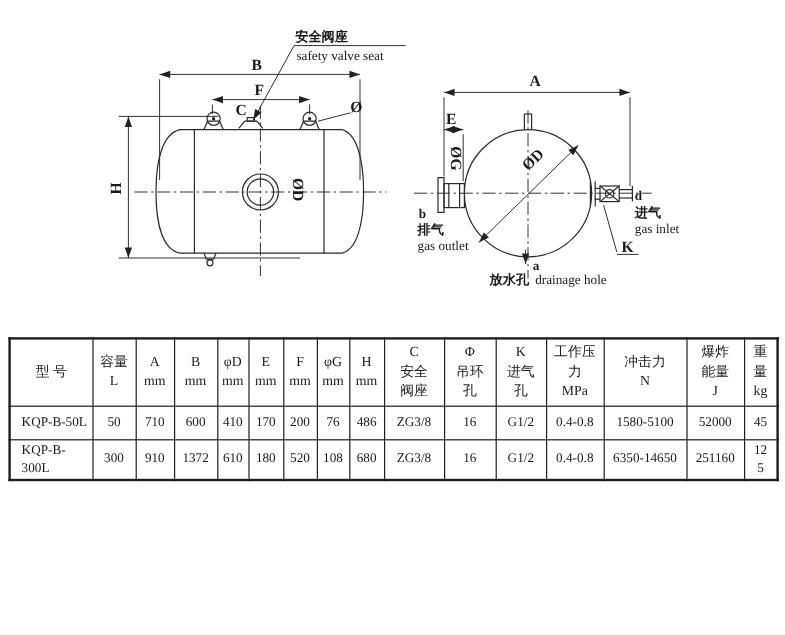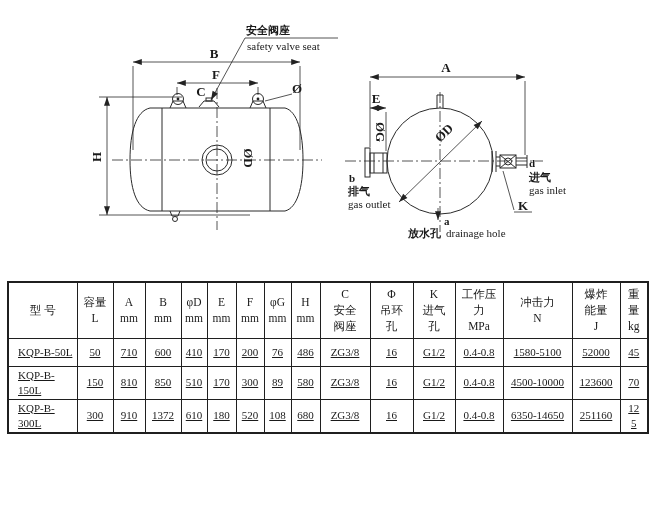--- a/index.html
+++ b/index.html
@@ -19,7 +19,7 @@
       padding:1px 0;font-weight:normal;overflow:hidden;}
   #spec-table{border:2px solid #1f1f1f;}
   #spec-table thead tr{height:56px;}
-  #spec-table tbody tr{height:28px;text-decoration:underline;}
+  #spec-table tbody tr{height:28px;}
   #spec-table th div{line-height:16px;font-size:11.5px;}
   #spec-table td{white-space:pre-line;line-height:15px;}
   #spec-table td.model{text-align:left;padding-left:9px;}

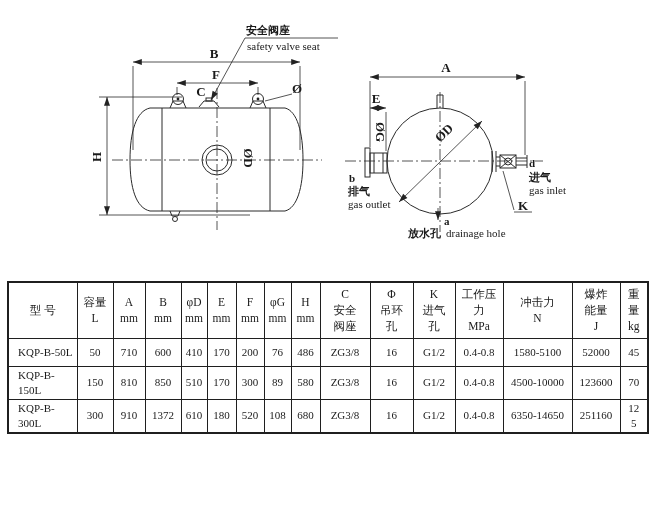--- a/index.html
+++ b/index.html
@@ -278,24 +278,6 @@
           <td>45</td>
         </tr>
         <tr>
-          <td class="model">KQP-B-150L</td>
-          <td>150</td>
-          <td>810</td>
-          <td>850</td>
-          <td>510</td>
-          <td>170</td>
-          <td>300</td>
-          <td>89</td>
-          <td>580</td>
-          <td>ZG3/8</td>
-          <td>16</td>
-          <td>G1/2</td>
-          <td>0.4-0.8</td>
-          <td>4500-10000</td>
-          <td>123600</td>
-          <td>70</td>
-        </tr>
-        <tr>
           <td class="model">KQP-B-300L</td>
           <td>300</td>
           <td>910</td>

